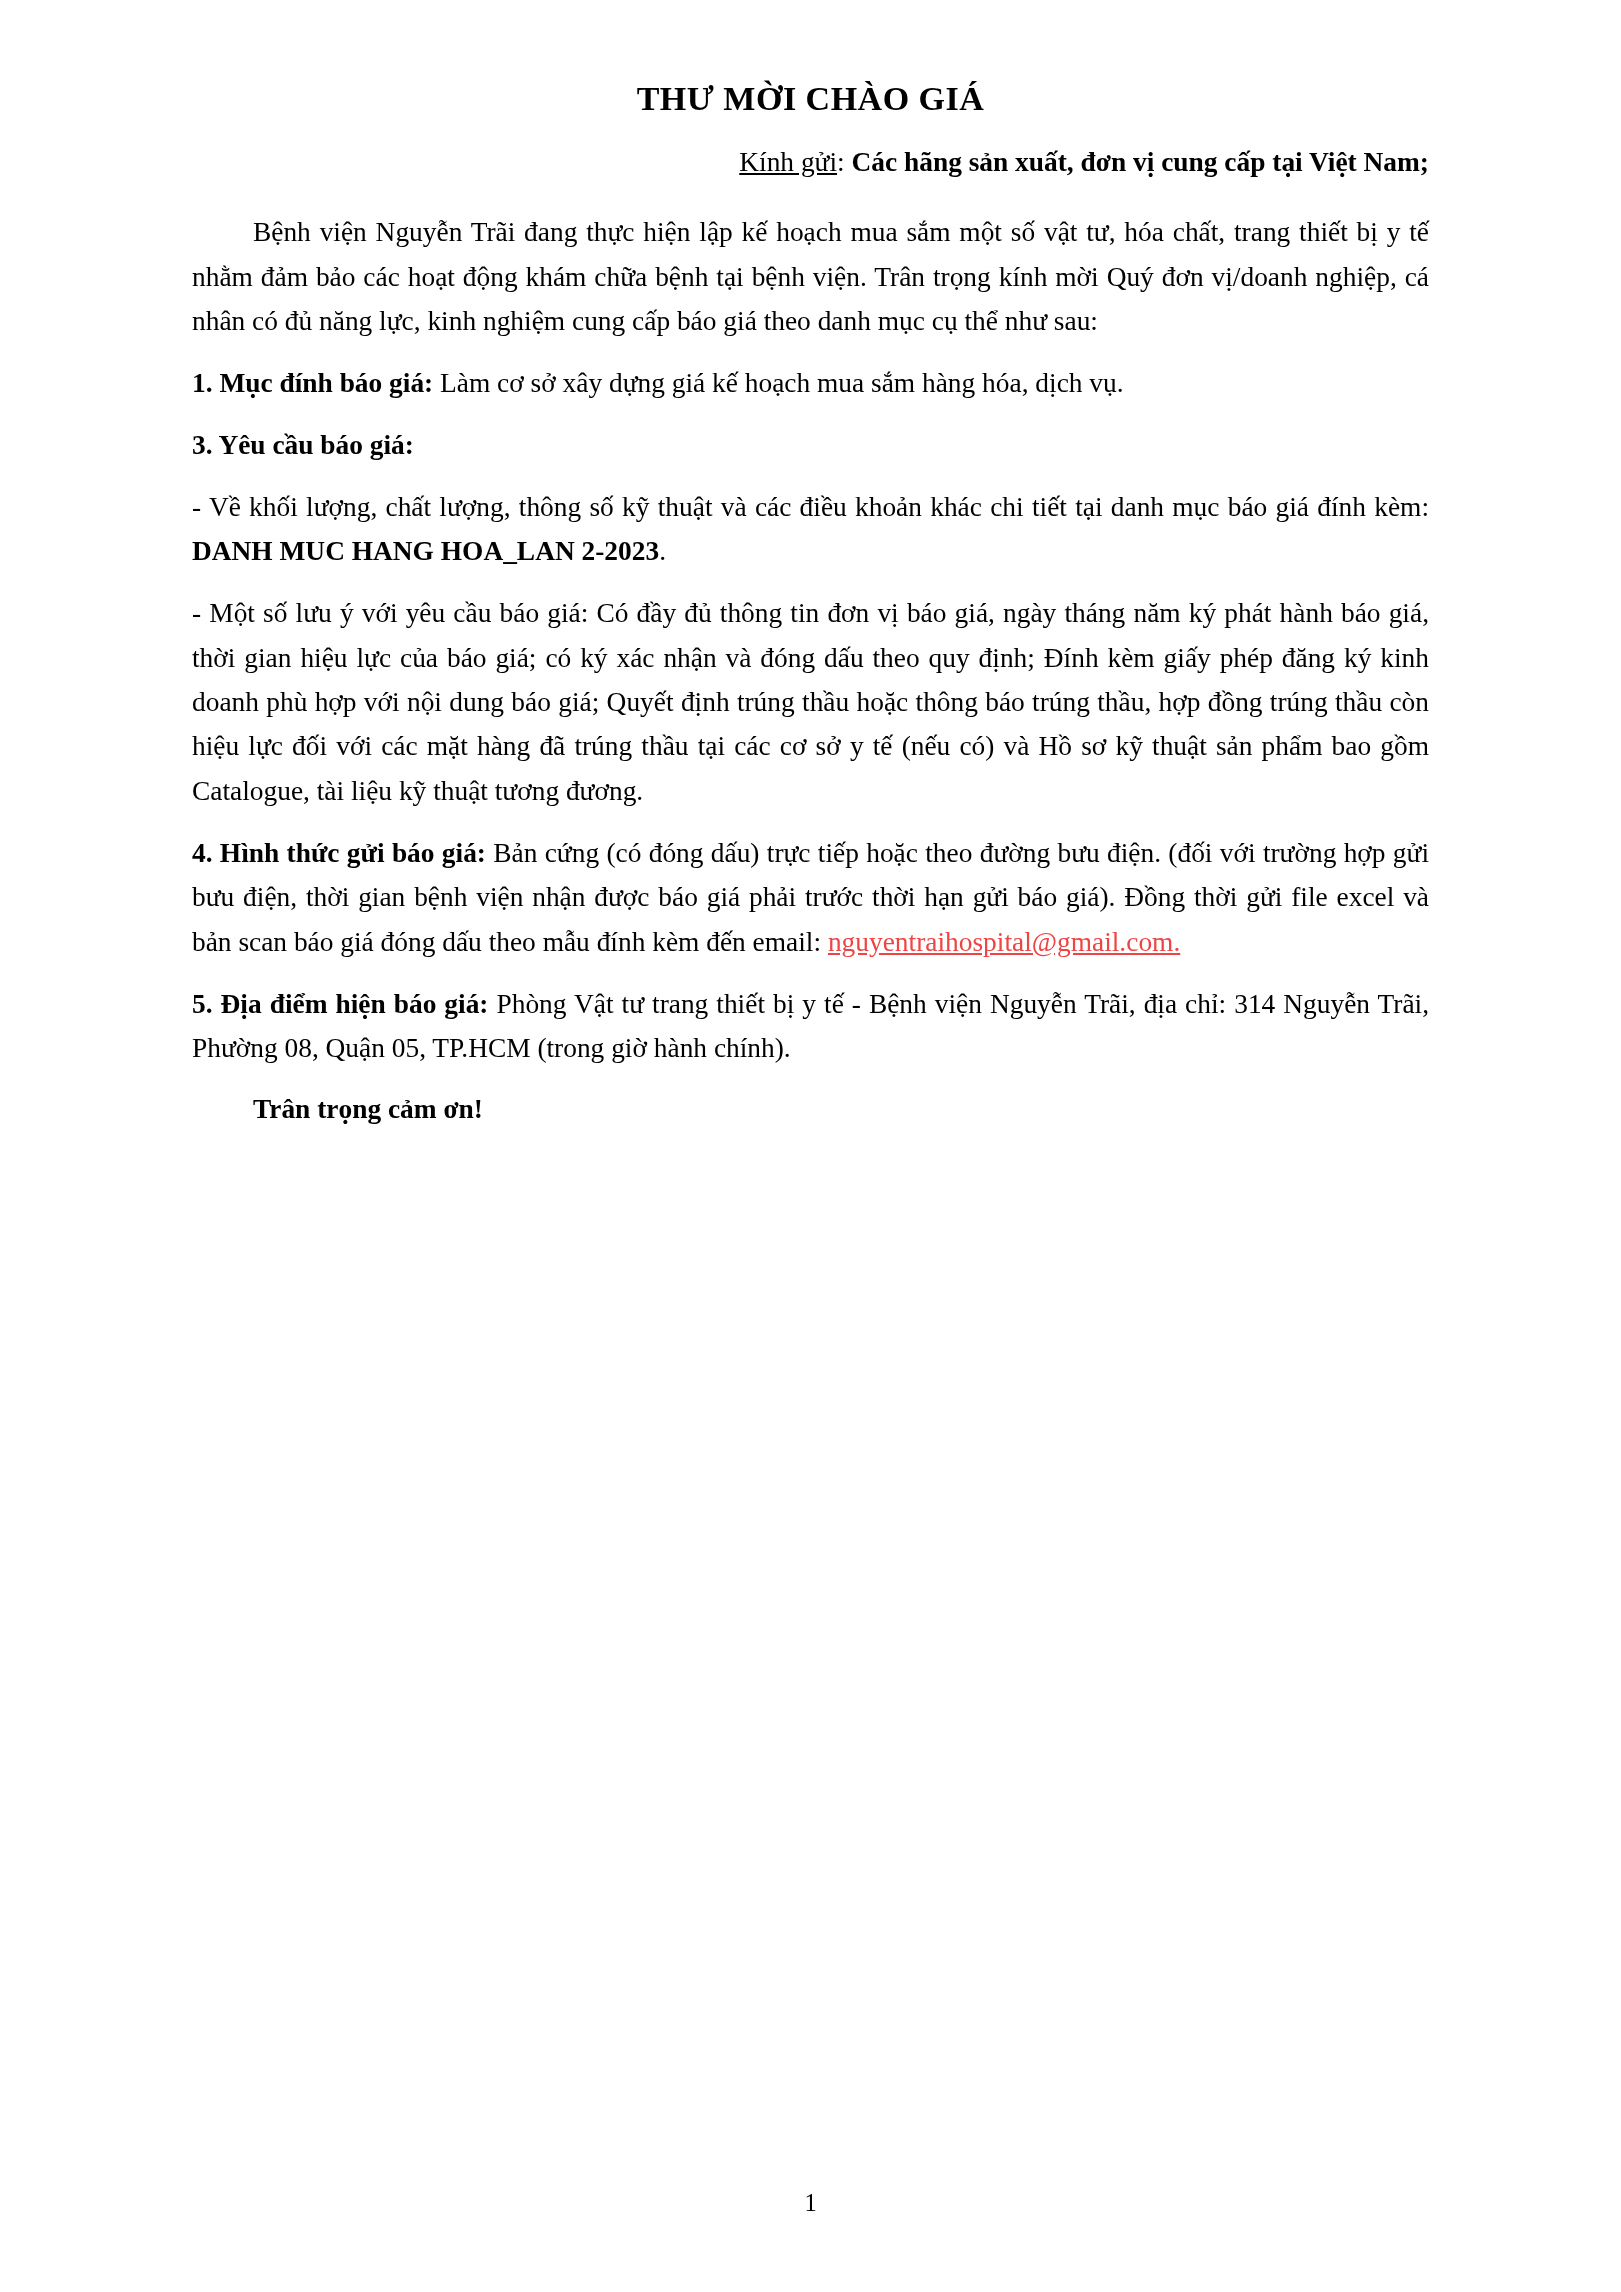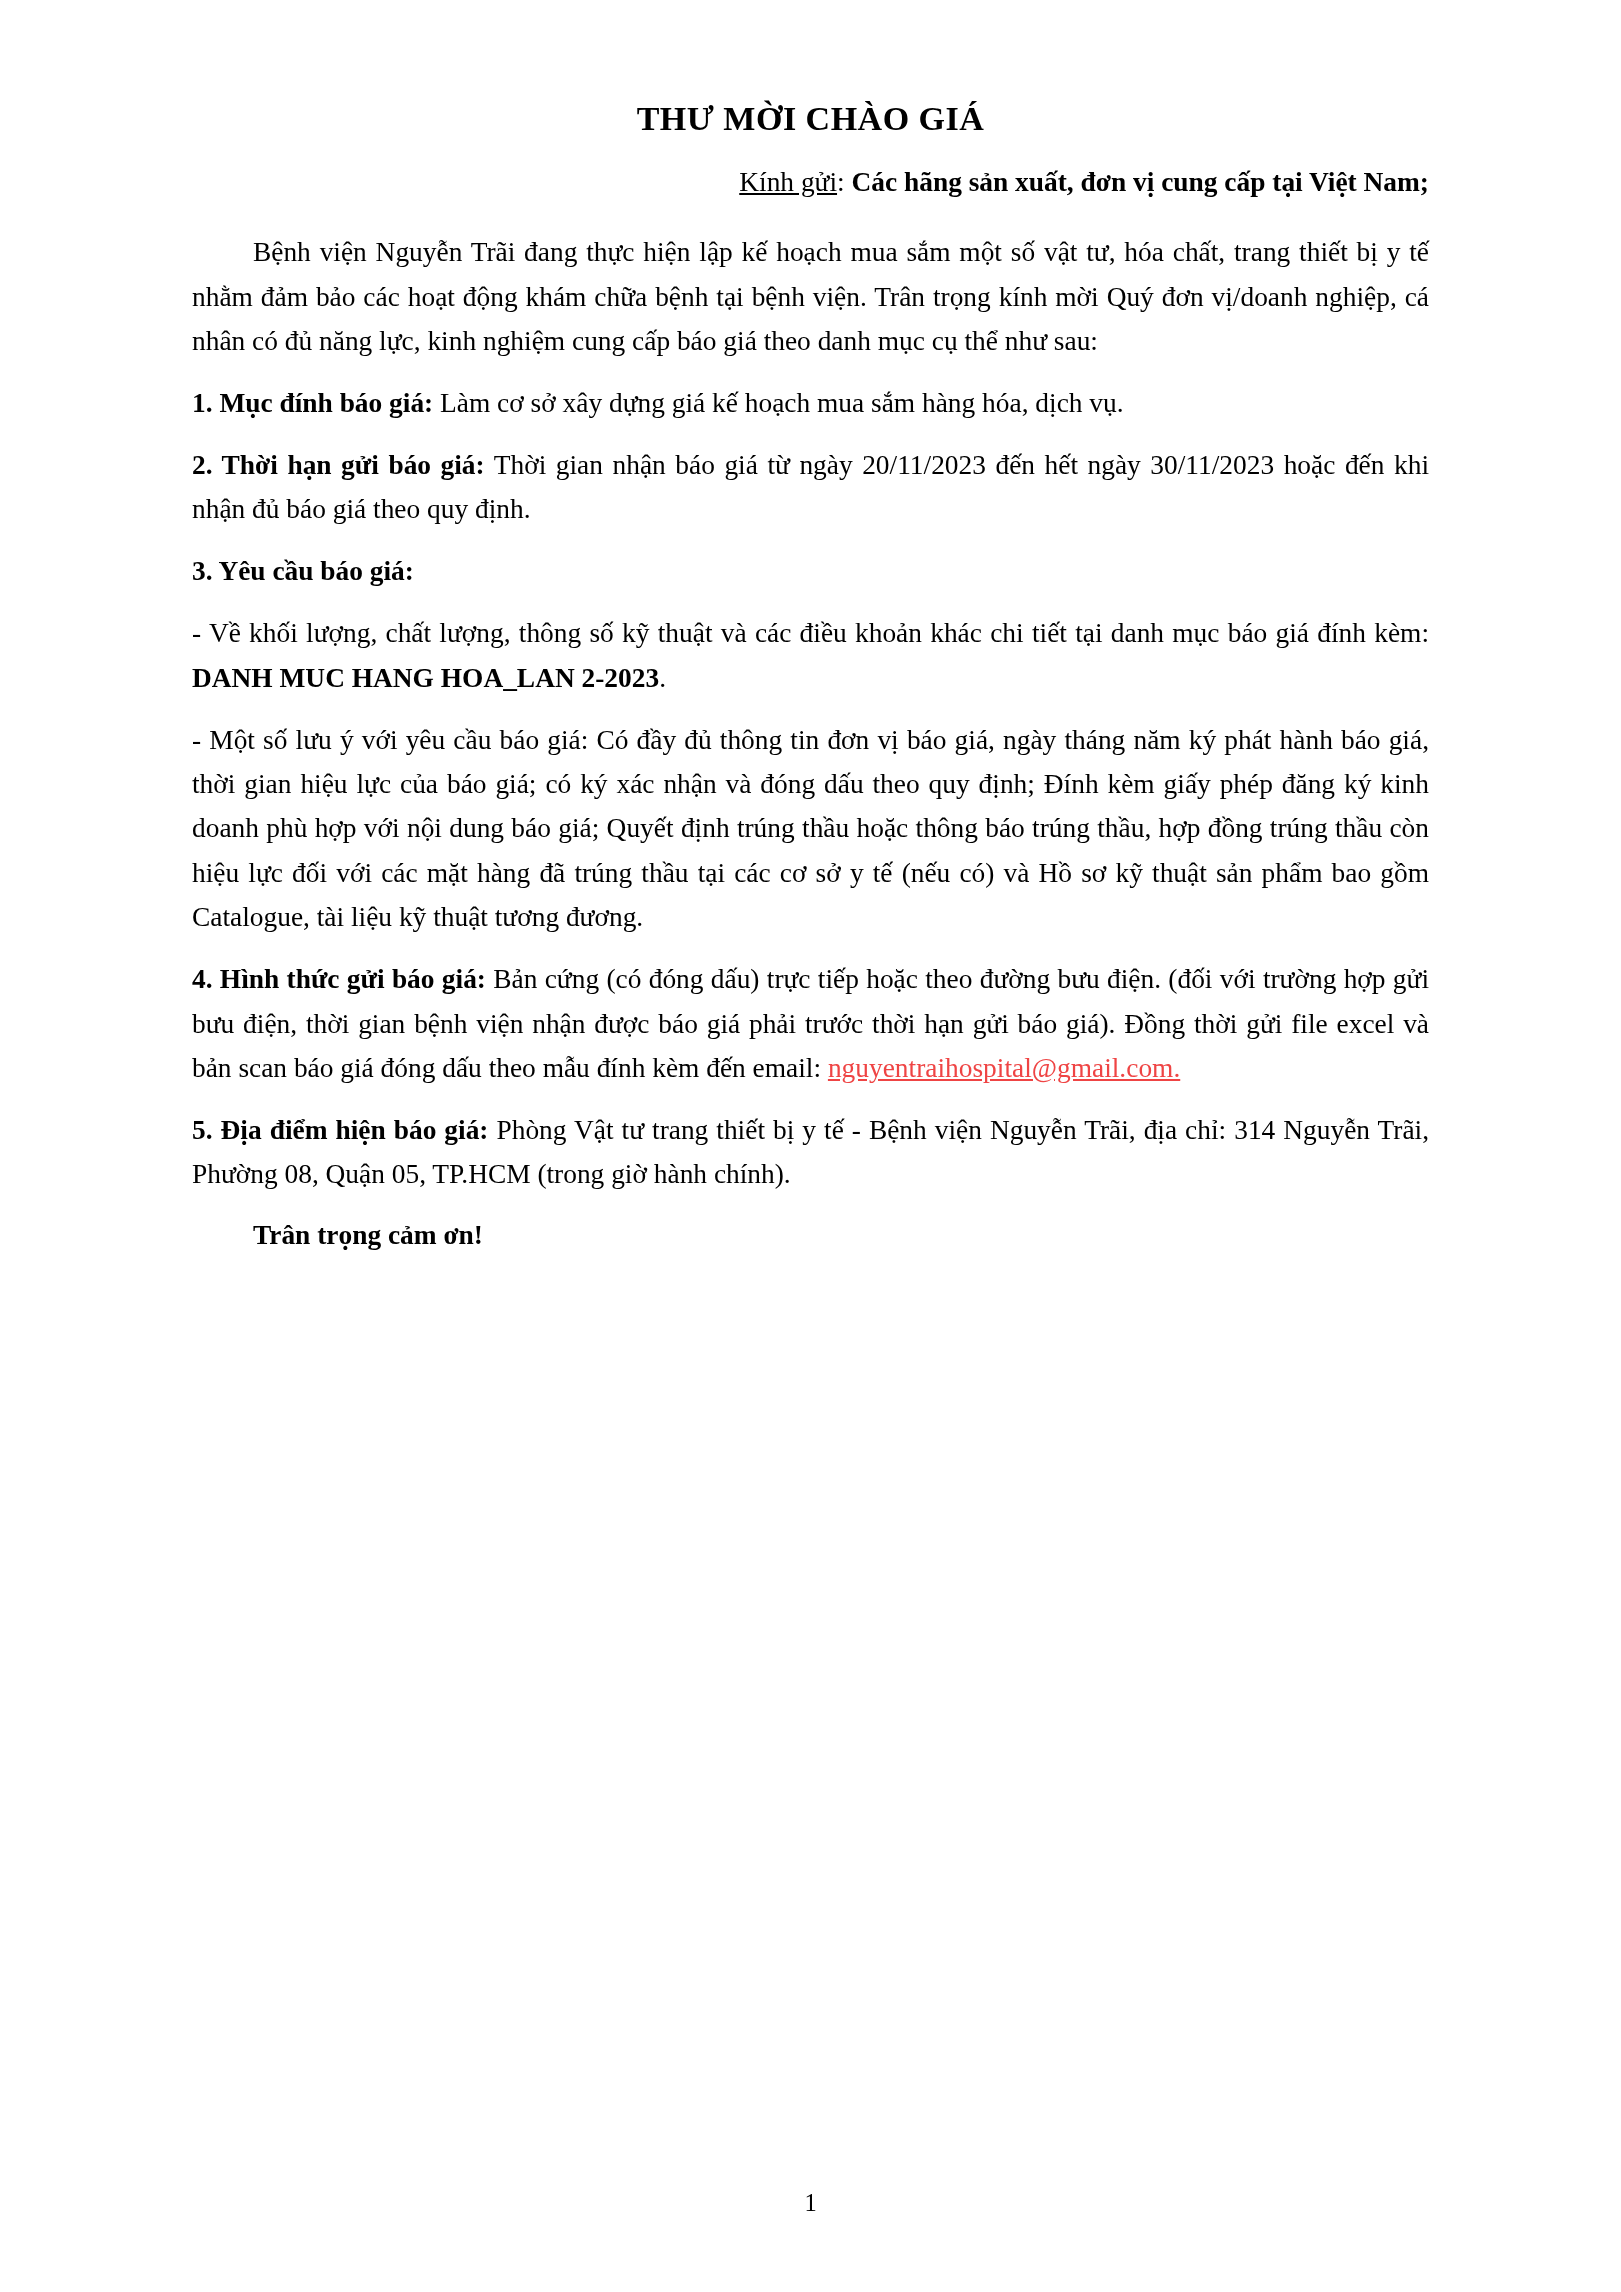--- a/index.html
+++ b/index.html
@@ -19,7 +19,7 @@
     box-sizing: border-box;
     width: 1621px;
     height: 2293px;
-    padding: 97px 192px 59px 192px;
+    padding: 77px 192px 59px 192px;
     position: relative;
     border-radius: 21px;
   }

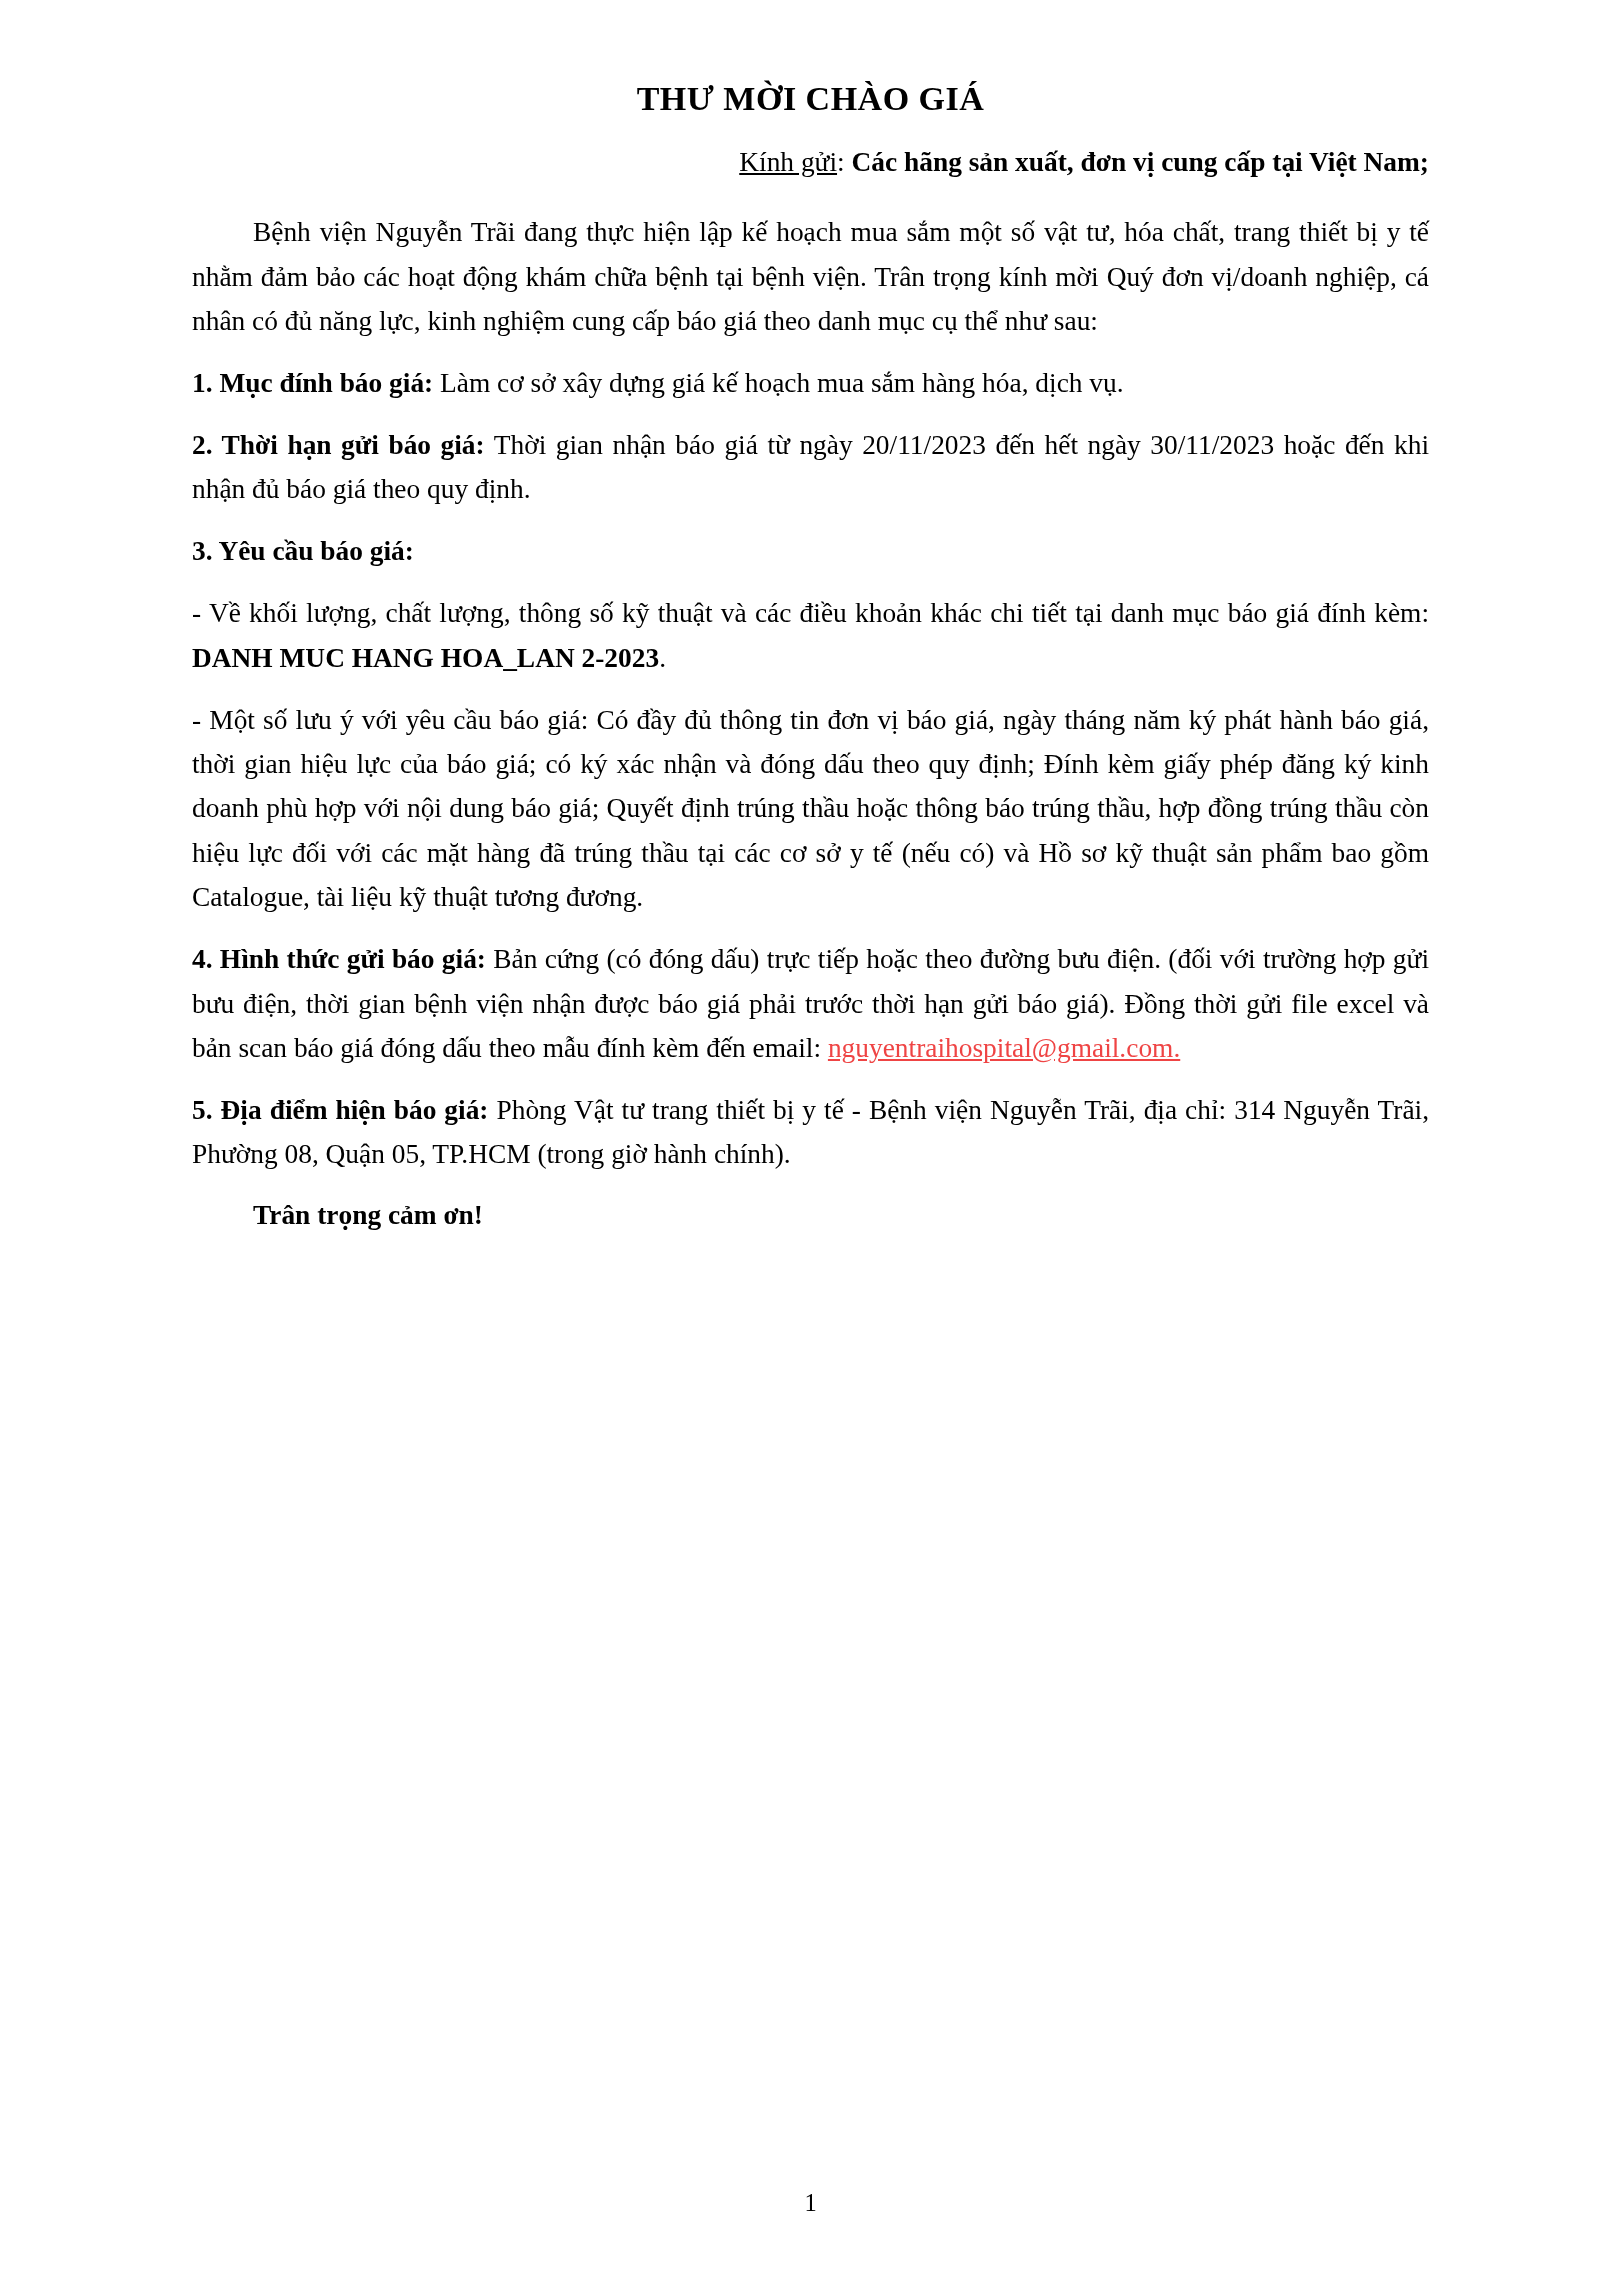--- a/index.html
+++ b/index.html
@@ -92,7 +92,6 @@
 
   <p class="body-text"><span class="b">1. </span><span class="b">Mục đính báo giá:</span><span> Làm cơ sở xây dựng giá kế hoạch mua sắm hàng hóa, dịch vụ.</span></p>
 
-  <p class="body-text"><span class="b">2. </span><span class="b">Thời hạn gửi báo giá:</span><span> Thời gian nhận báo giá từ ngày 20/11/2023 đến hết ngày 30/11/2023 hoặc đến khi nhận đủ báo giá theo quy định.</span></p>
 
   <p class="body-text"><span class="b">3. </span><span class="b">Yêu cầu báo giá:</span><span></span></p>
 

